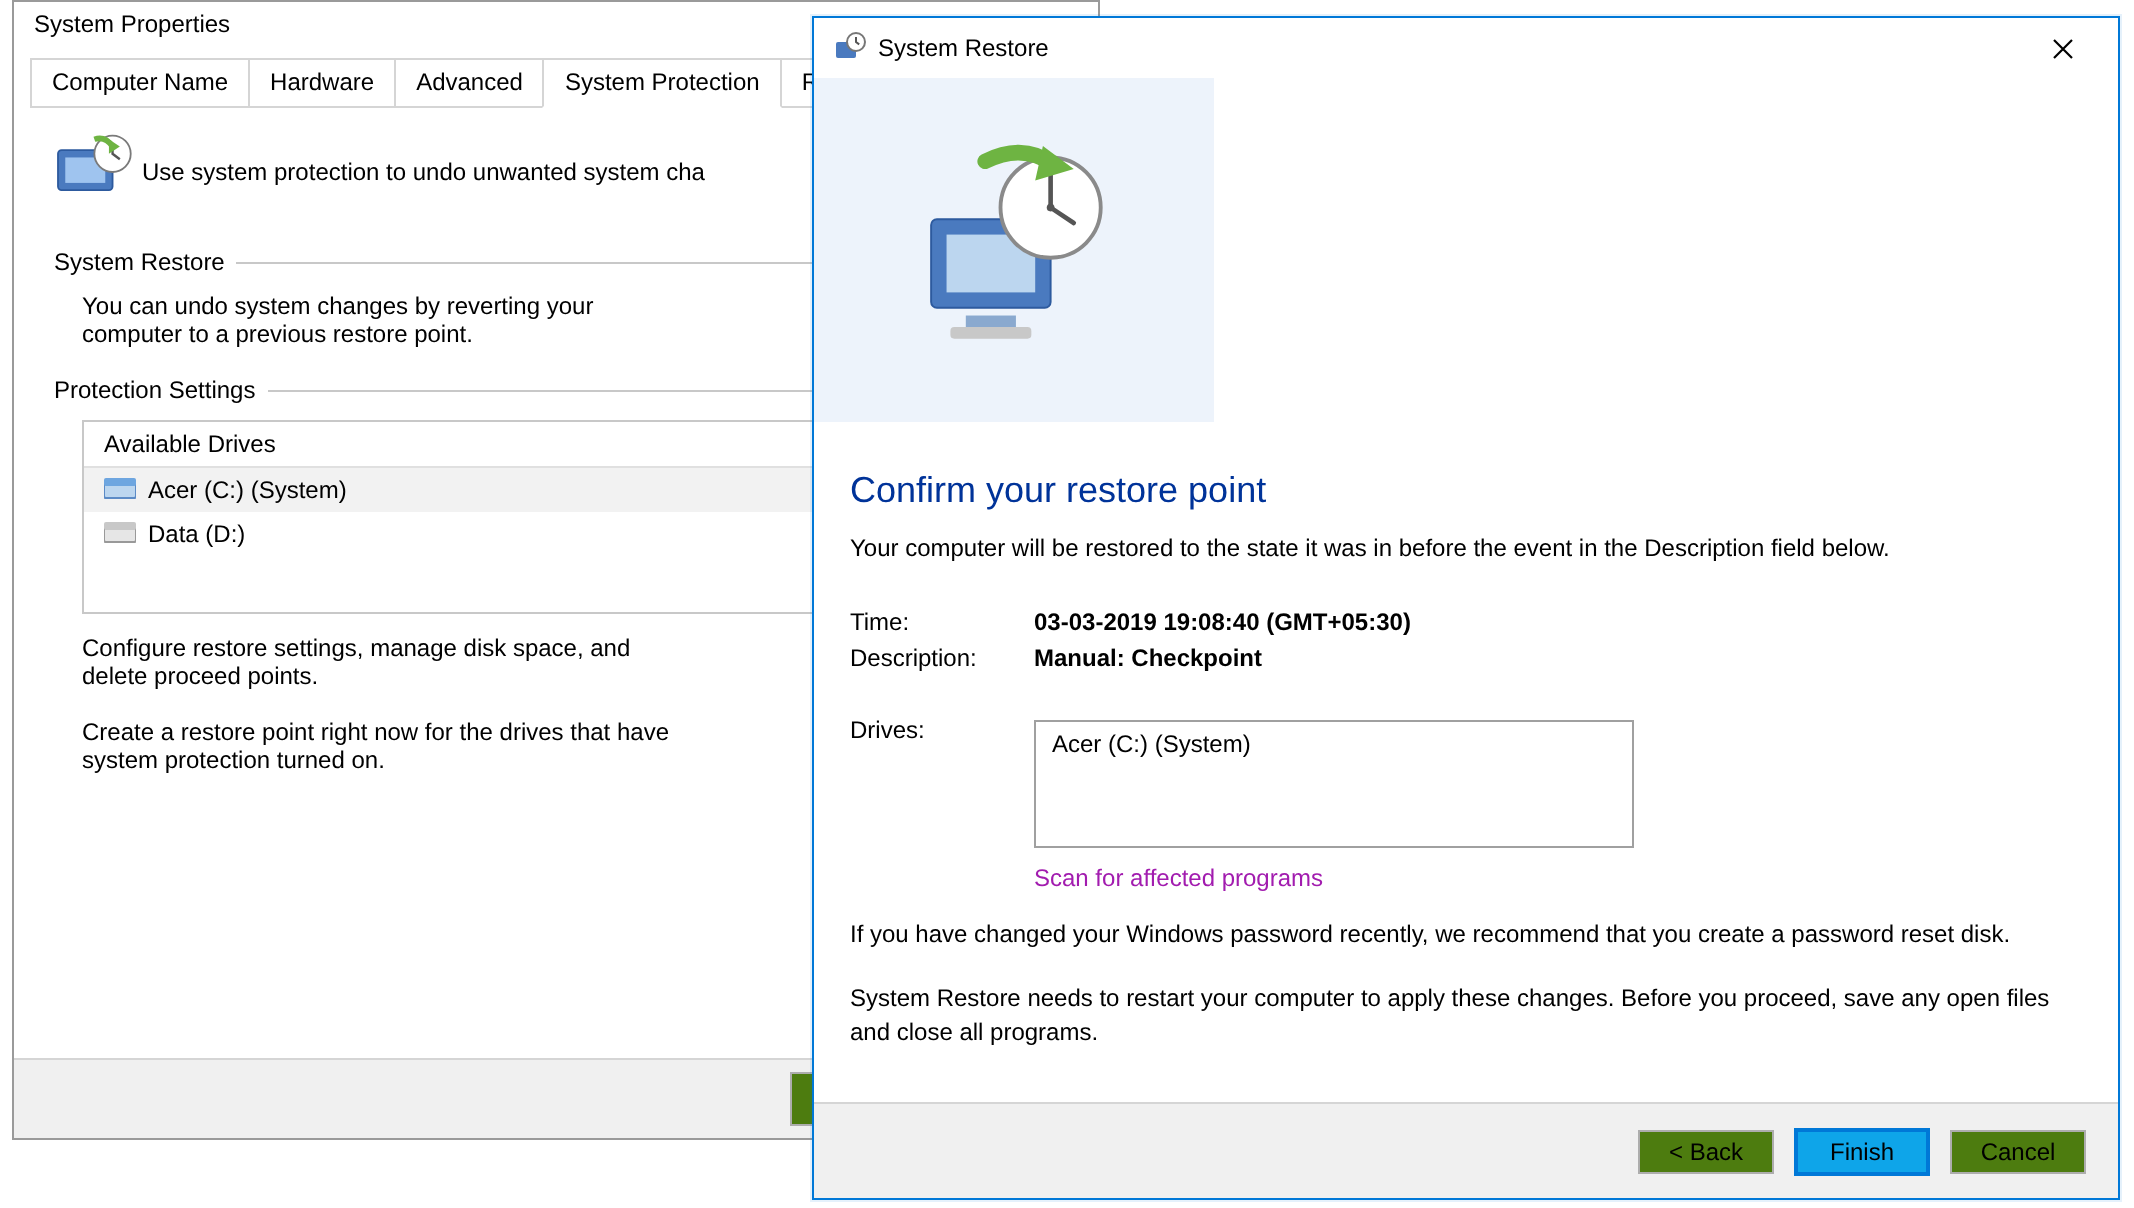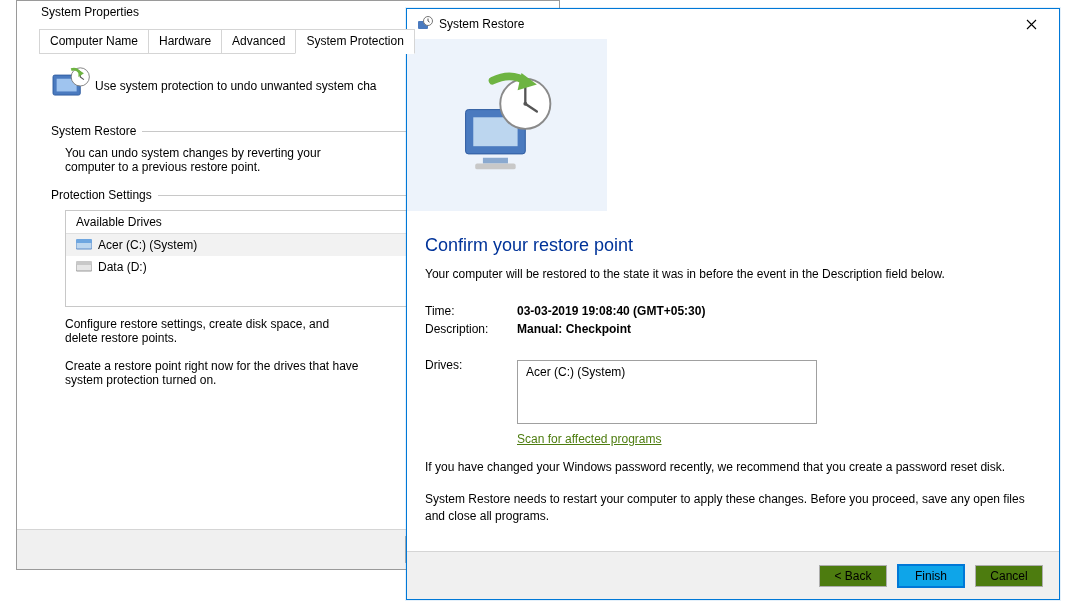--- a/index.html
+++ b/index.html
@@ -8,11 +8,10 @@
   
   .sysprops {
     position: absolute;
-    left: 16px; top: 0;
+    left: 6px; top: 0;
     width: 544px; height: 570px;
     background: #fff;
     border: 1px solid #9a9a9a;
-    padding-left: 14px;
   }
   .sysprops-title {
     height: 28px; padding: 4px 10px;

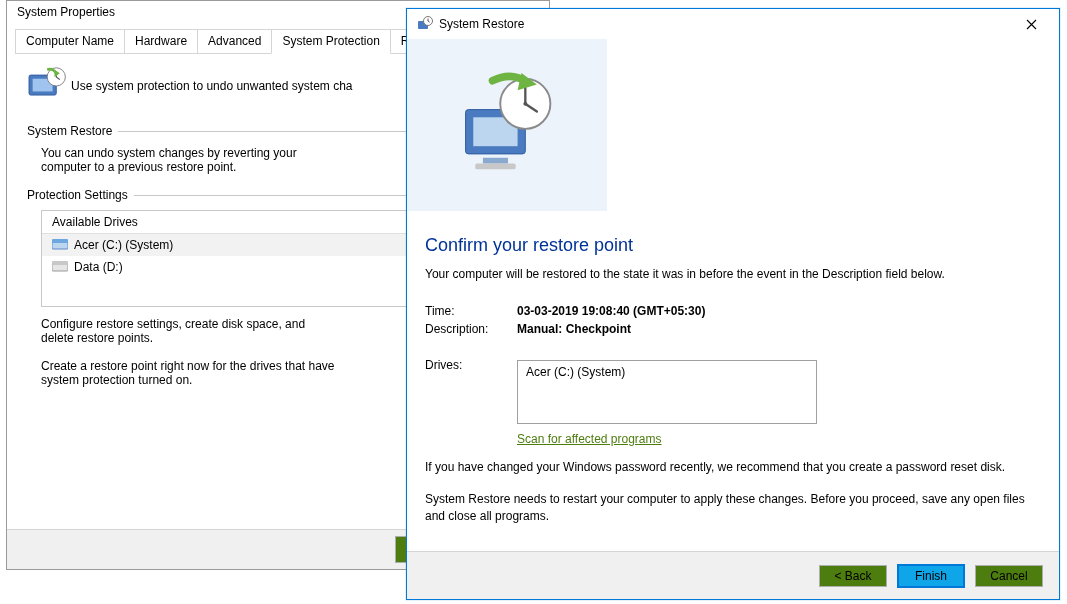--- a/index.html
+++ b/index.html
@@ -204,7 +204,7 @@
     </div>
 
     <div class="two-col">
-      <div class="text">Configure restore settings, create disk space, and delete restore points.</div>
+      <div class="text">Configure restore settings, manage disk space, and delete proceed points.</div>
       <div class="btn" style="min-width:30px;">C</div>
     </div>
 

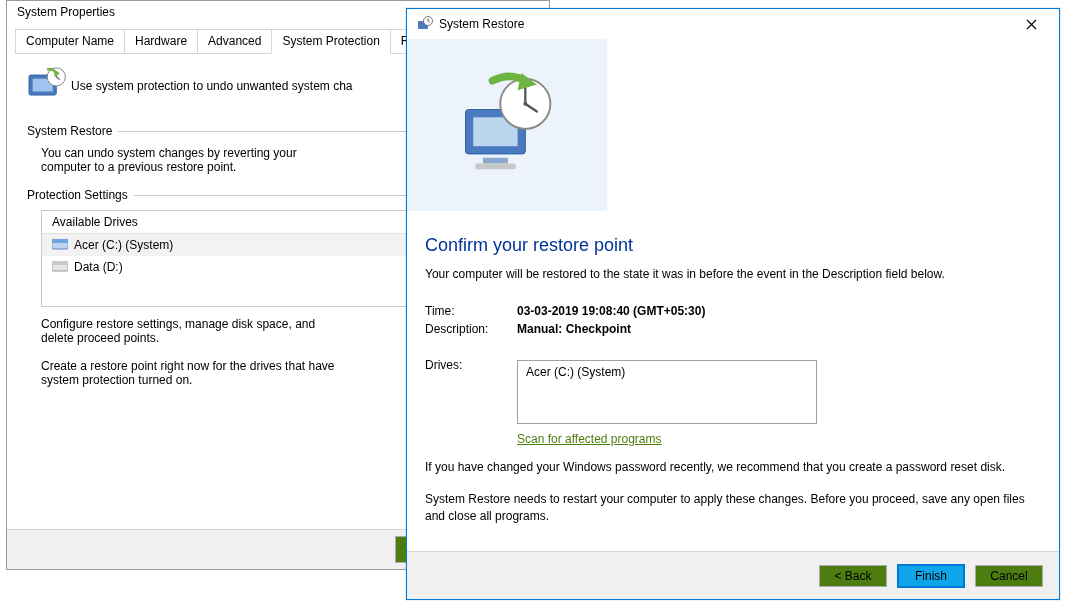--- a/index.html
+++ b/index.html
@@ -114,7 +114,7 @@
     font-size: 12px;
     margin-top: 2px;
   }
-  .scan-link { color: #4d7c0f; text-decoration: underline; font-size: 12px; cursor: pointer; display: inline-block; margin-top: 8px; border-bottom: 1px dashed transparent; }
+  .scan-link { color: #a21caf; font-size: 12px; cursor: pointer; display: inline-block; margin-top: 8px; border-bottom: 1px dashed transparent; }
 
   .note { font-size: 12px; line-height: 1.35; }
   .note + .note { margin-top: 16px; }

